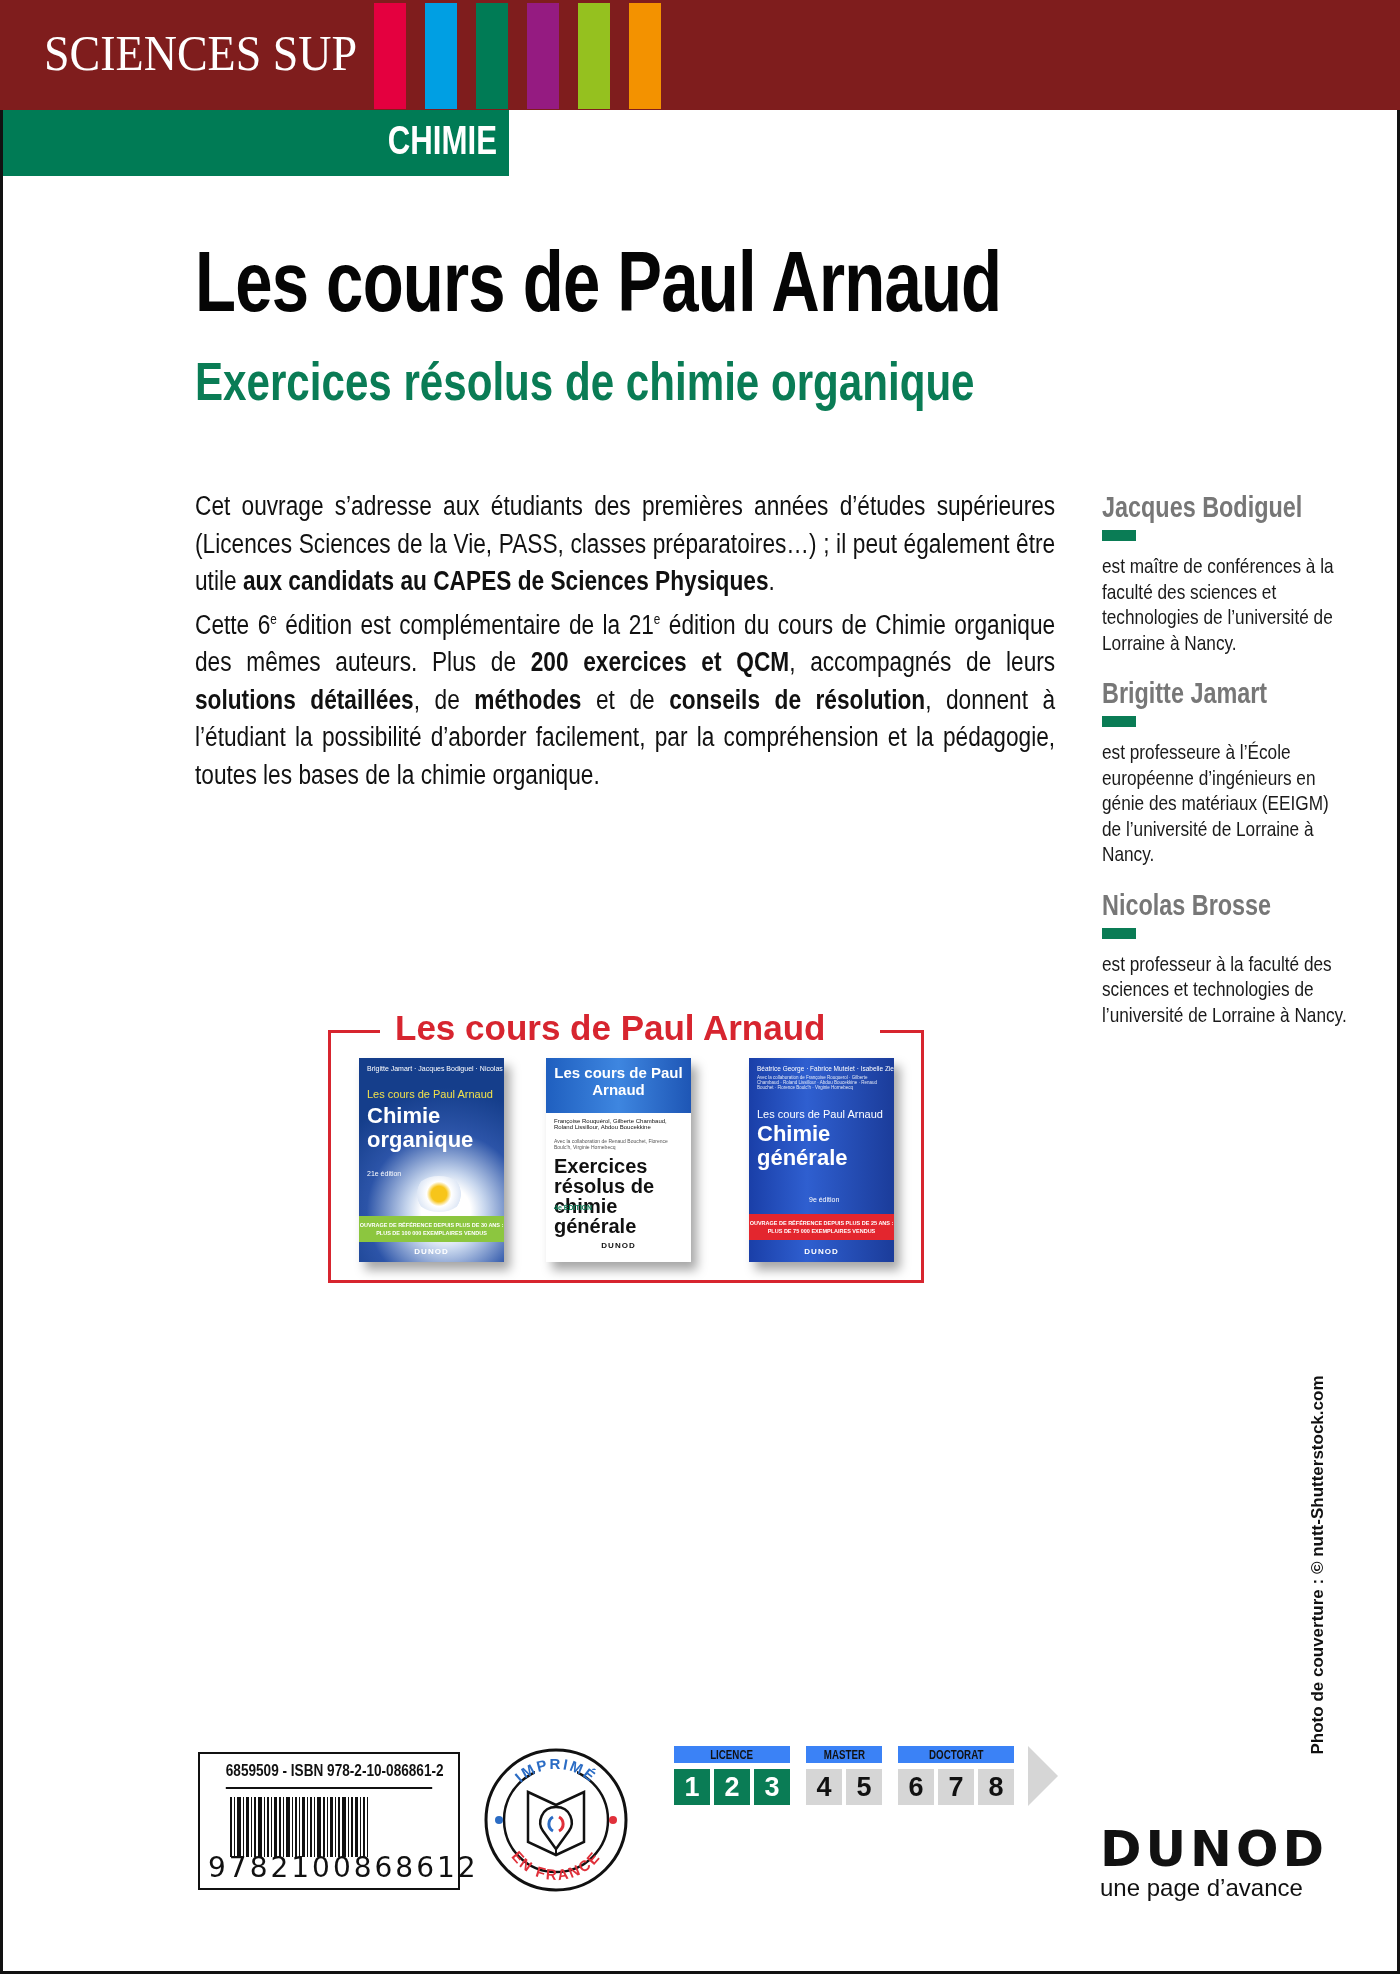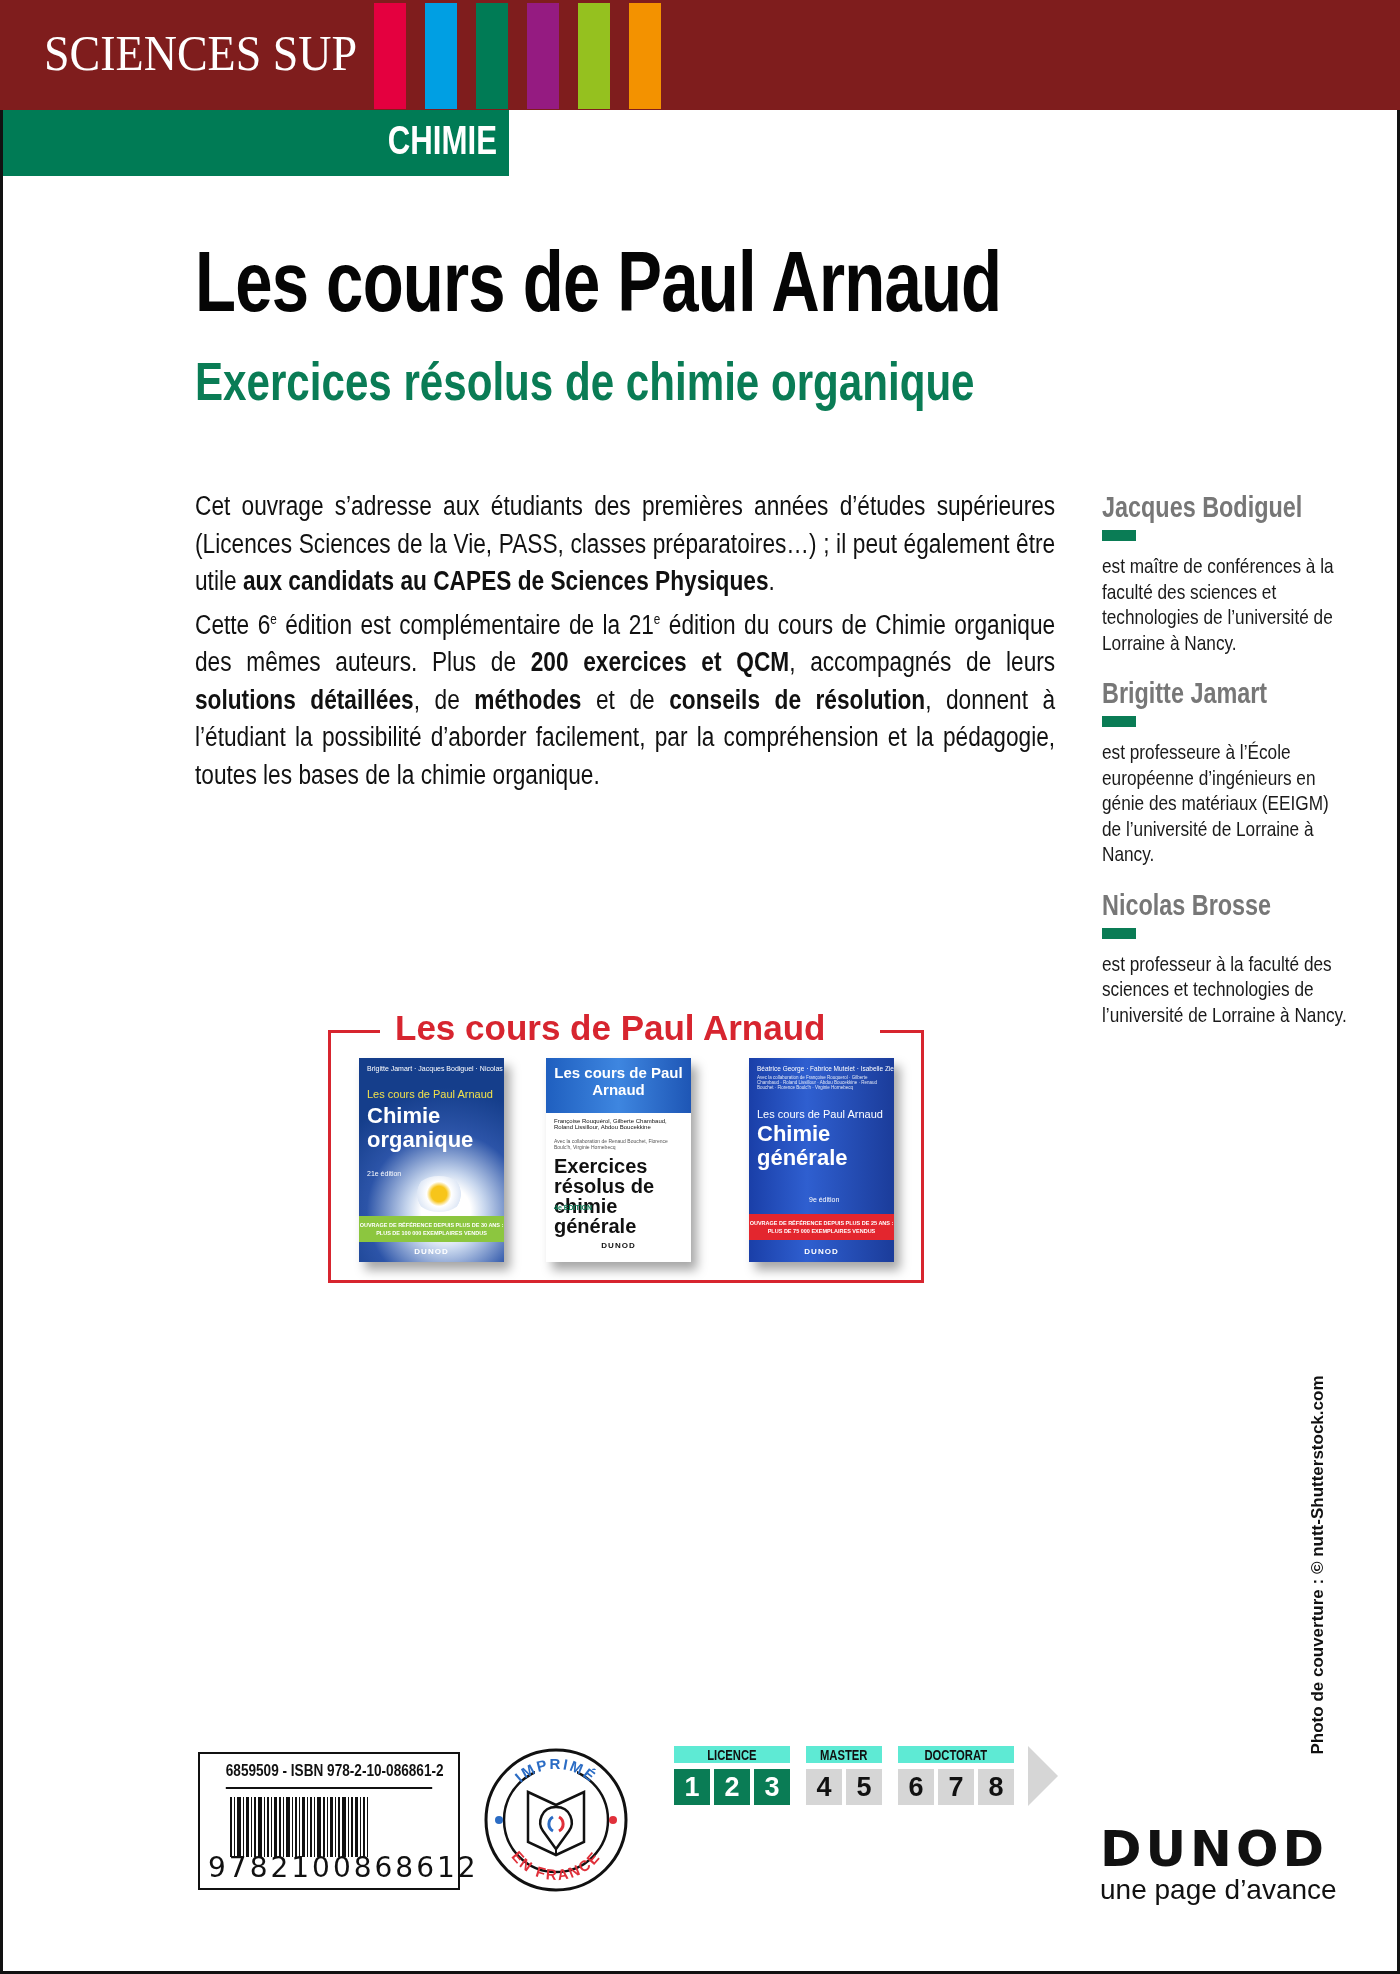--- a/index.html
+++ b/index.html
@@ -45,7 +45,7 @@
   .stamp { position: absolute; left: 483px; top: 1747px; width: 146px; height: 146px; }
   .levels { position: absolute; left: 674px; top: 1746px; }
   .lvl-group { position: absolute; top: 0; }
-  .lvl-head { height: 17px; background: #5eead4; font-size: 15px; font-weight: bold; text-align: center; line-height: 17px; }
+  .lvl-head { height: 17px; background: #3b82f6; font-size: 13px; font-weight: bold; text-align: center; line-height: 17px; }
   .lvl-head span { display: inline-block; transform: scaleX(0.75); }
   .lvl-cells { display: flex; gap: 4px; margin-top: 6px; }
   .lvl-cell { width: 36px; height: 36px; background: #d6d6d6; font-size: 27px; font-weight: bold; text-align: center; line-height: 36px; color: #111; }

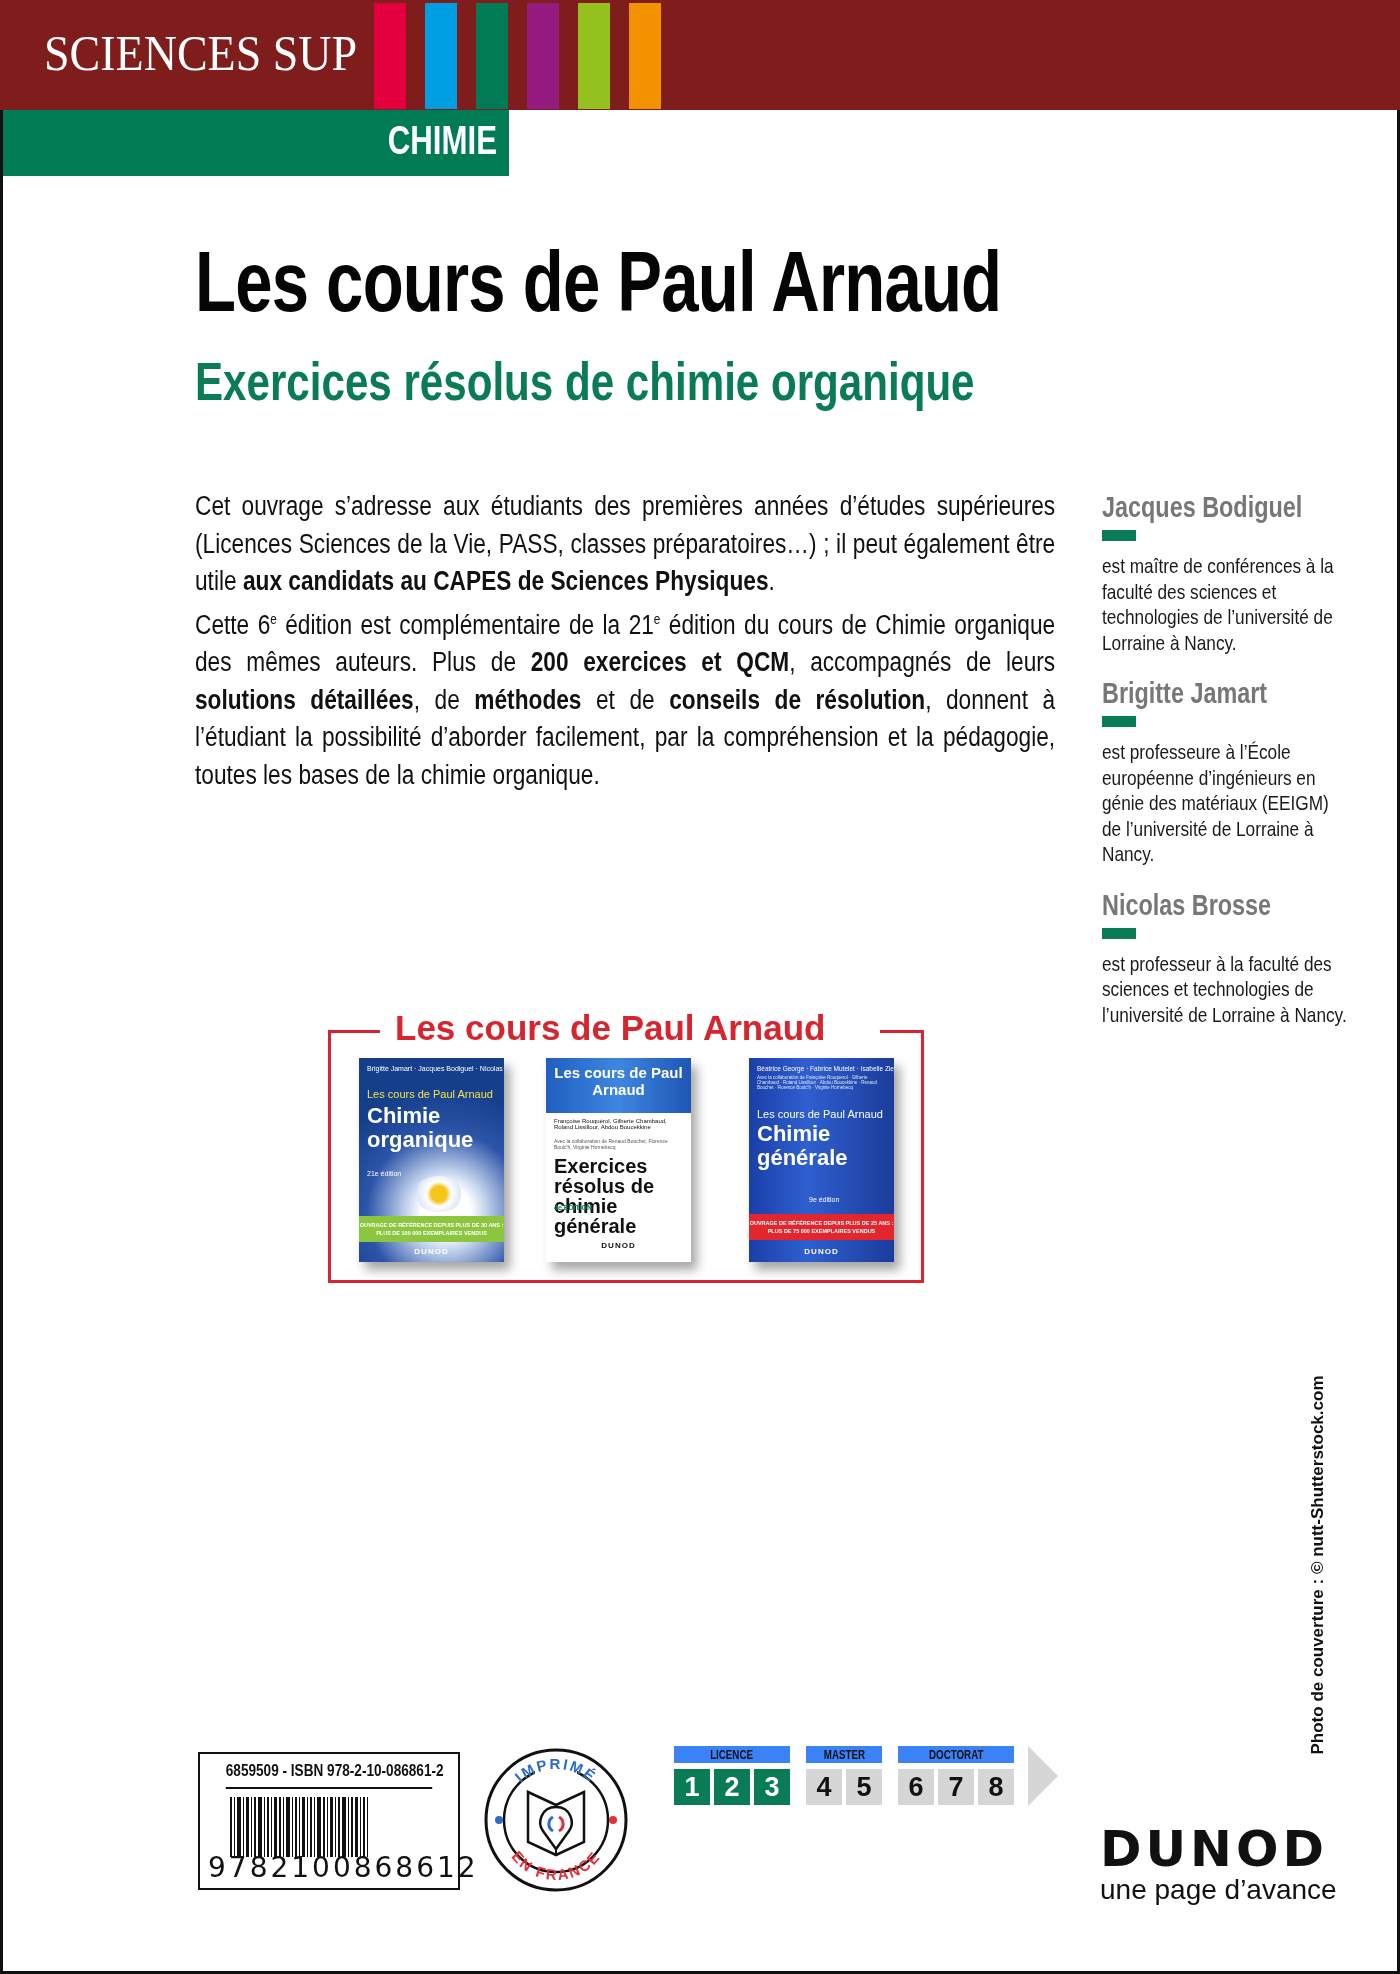--- a/index.html
+++ b/index.html
@@ -53,7 +53,7 @@
   .arrow { position: absolute; left: 1028px; top: 1746px; width: 0; height: 0; border-top: 30px solid transparent; border-bottom: 30px solid transparent; border-left: 30px solid #d6d6d6; }
   .dunod { position: absolute; left: 1100px; top: 1826px; }
   .dunod-word { font-size: 50px; font-weight: bold; letter-spacing: 4px; line-height: 46px; font-family: "DejaVu Sans", sans-serif; }
-  .dunod-tag { font-size: 28px; margin-top: 2px; white-space: nowrap; }
+  .dunod-tag { font-size: 24px; margin-top: 2px; white-space: nowrap; }
   .credit { position: absolute; left: 1318px; top: 1565px; width: 420px; transform: translate(-50%, -50%) rotate(-90deg); font-size: 17px; font-weight: bold; white-space: nowrap; text-align: center; }
 </style>
 </head>

